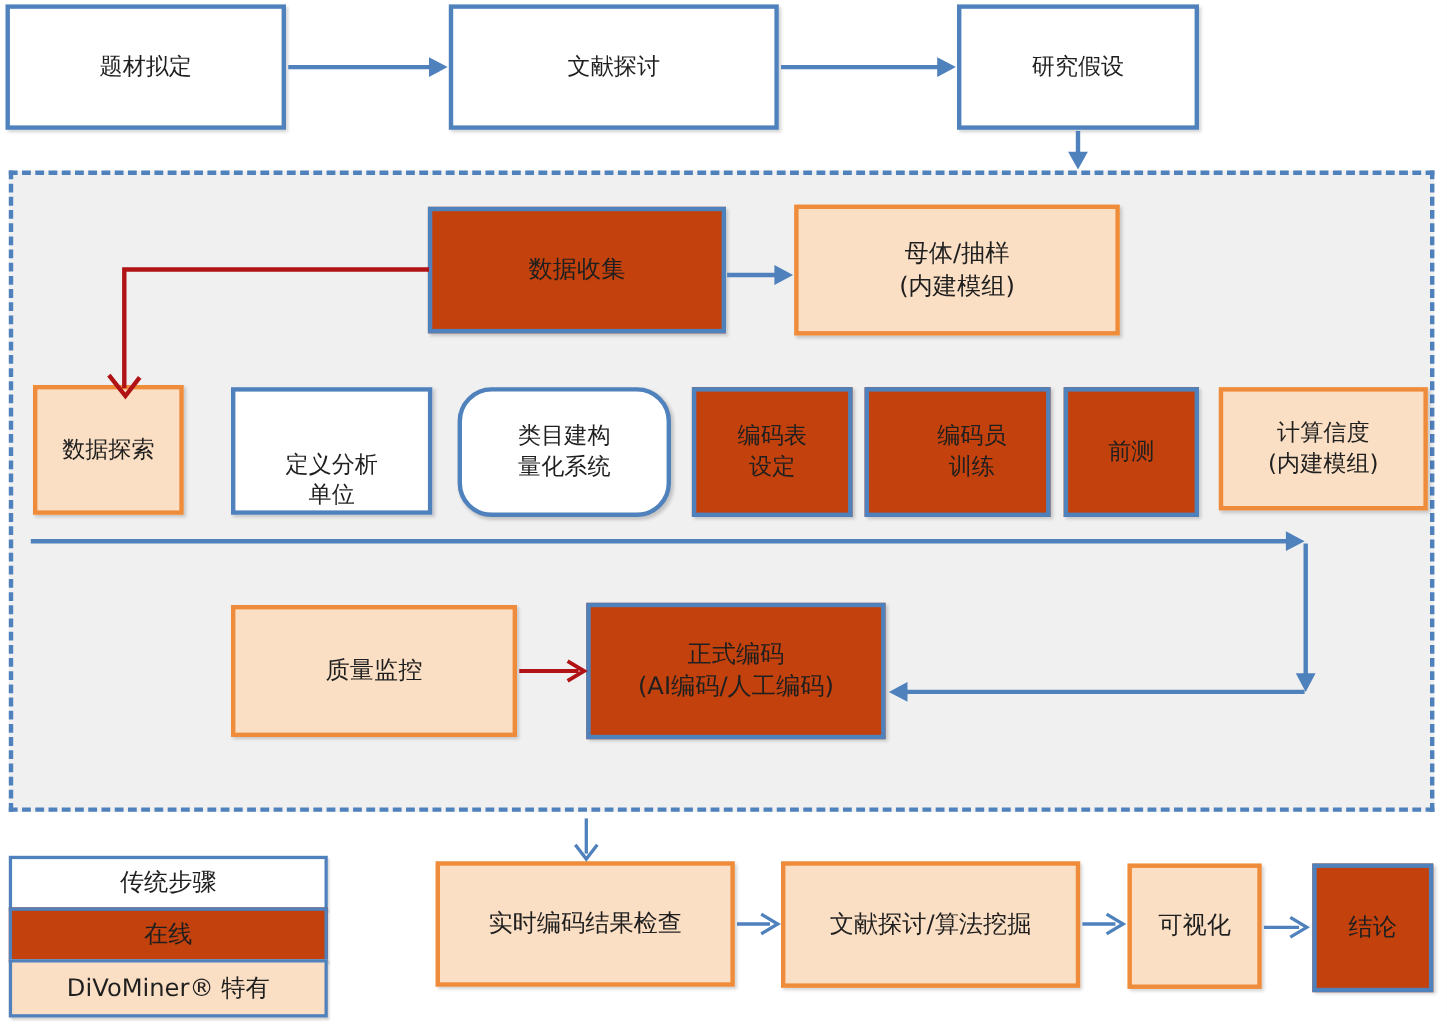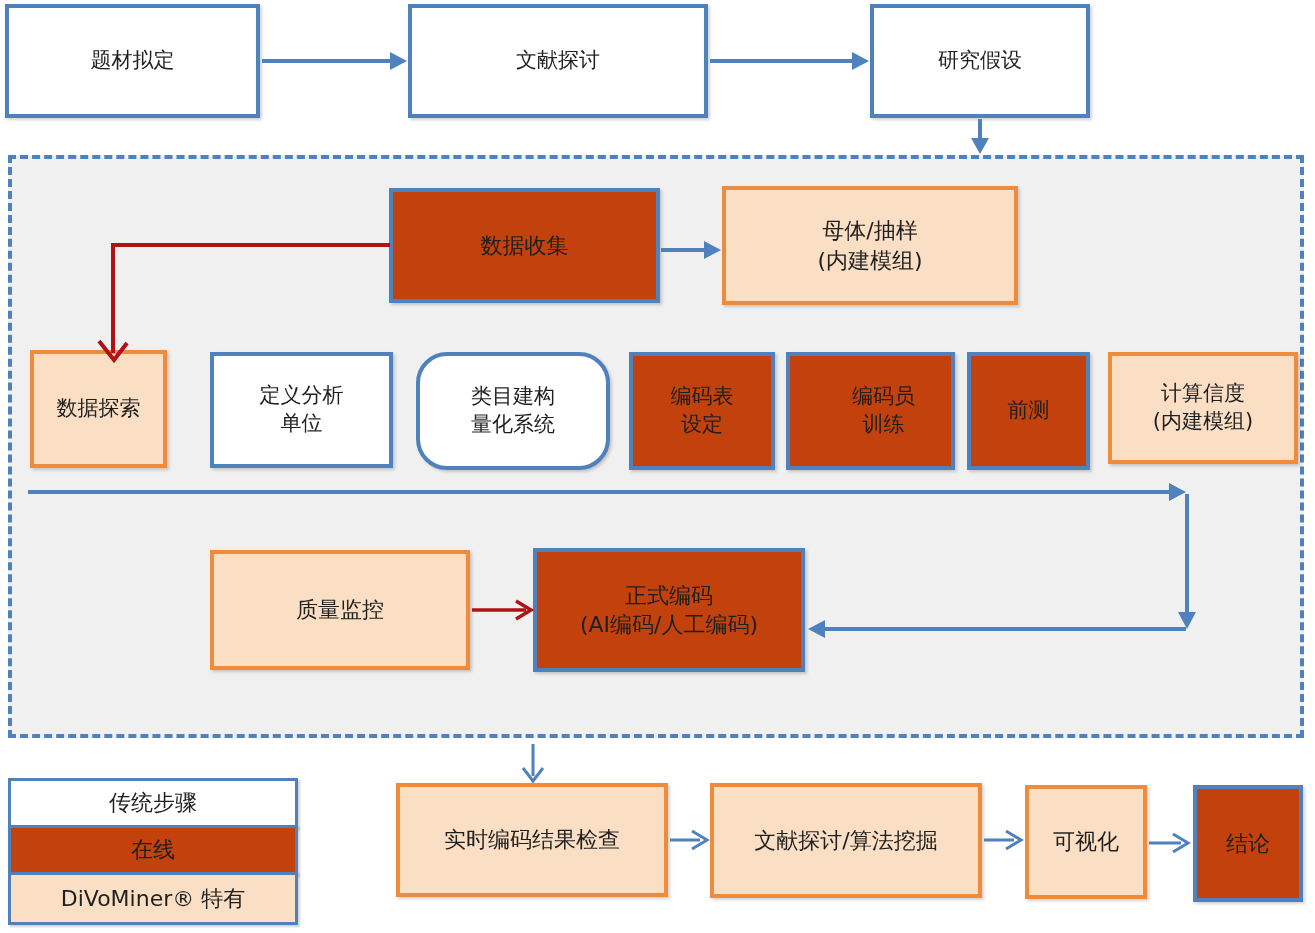--- a/index.html
+++ b/index.html
@@ -32,7 +32,7 @@
   .b-collect    {left:389px; top:188px;width:271px;height:115px;}
   .b-sampling   {left:722px; top:186px;width:296px;height:119px;}
   .b-explore    {left:30px;  top:350px;width:137px;height:118px;}
-  .b-unit       {left:210px; top:352px;width:183px;height:116px;}
+  .b-unit       {left:210px; top:352px;width:183px;height:116px;justify-content:flex-end;}
   .b-category   {left:416px; top:352px;width:194px;height:118px;border-radius:31px;}
   .b-codebook   {left:629px; top:352px;width:146px;height:118px;}
   .b-coder      {left:786px; top:352px;width:169px;height:118px;padding-left:26px;}

